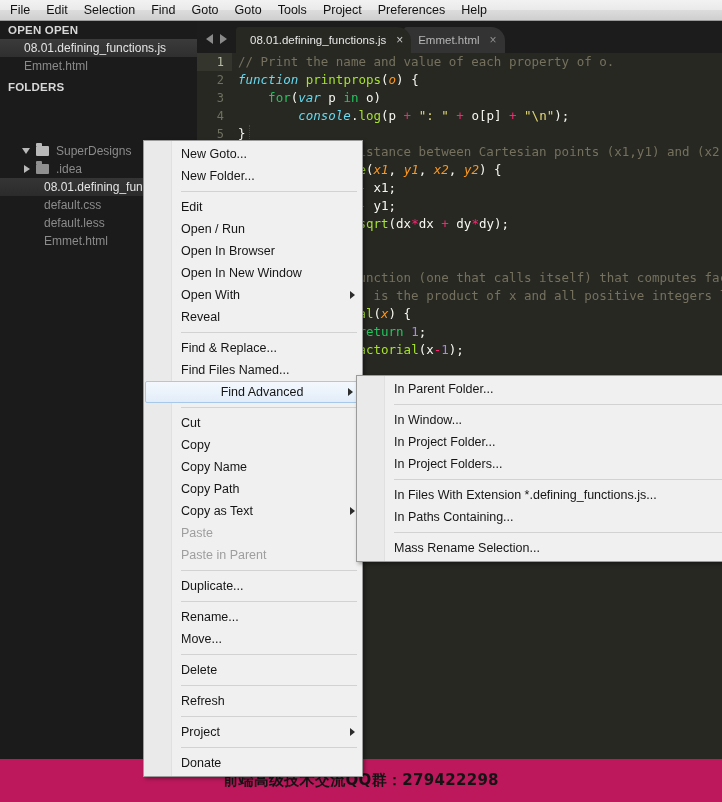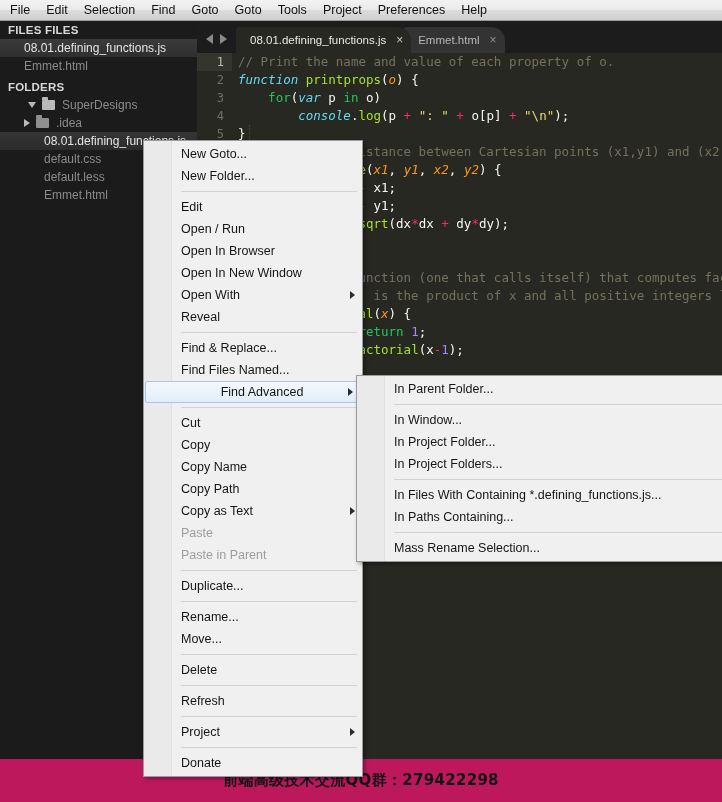--- a/index.html
+++ b/index.html
@@ -213,7 +213,7 @@
     </div>
 
   <div class="sidebar">
-    <div class="side-header">FILES FILES</div>
+    <div class="side-header">OPEN OPEN</div>
     <div id="open-files">
         <div class="side-row ind-2 sel">08.01.defining_functions.js</div>
         <div class="side-row ind-2">Emmet.html</div>

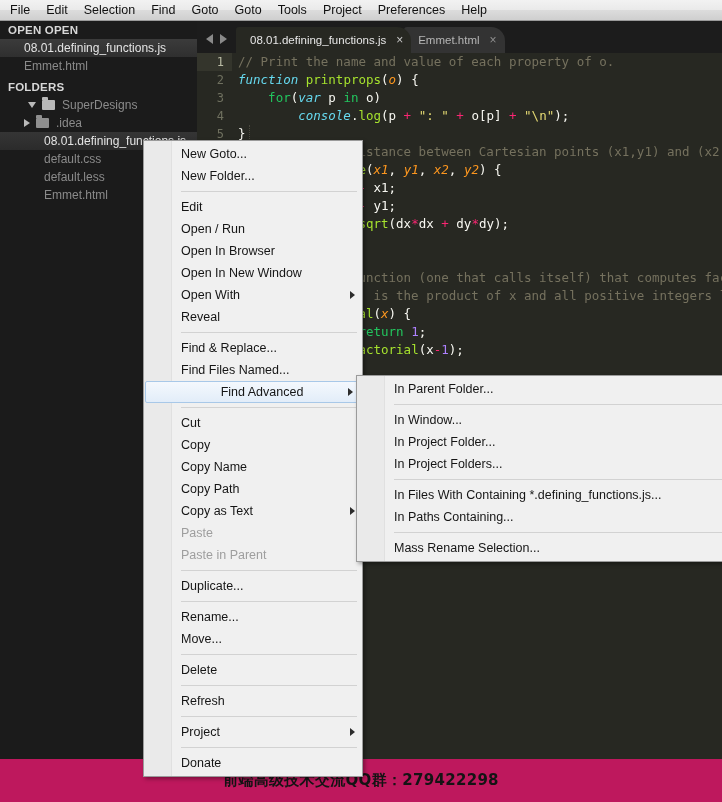--- a/index.html
+++ b/index.html
@@ -50,7 +50,7 @@
     background:linear-gradient(to bottom,#353535,#2b2b2b);
     color:#e4e4e4;
   }
-  .ind-1{padding-left:28px;}
+  .ind-1{padding-left:22px;margin-top:46px;}
   .ind-2{padding-left:24px;}
   .ind-3{padding-left:44px;}
   .arrow{

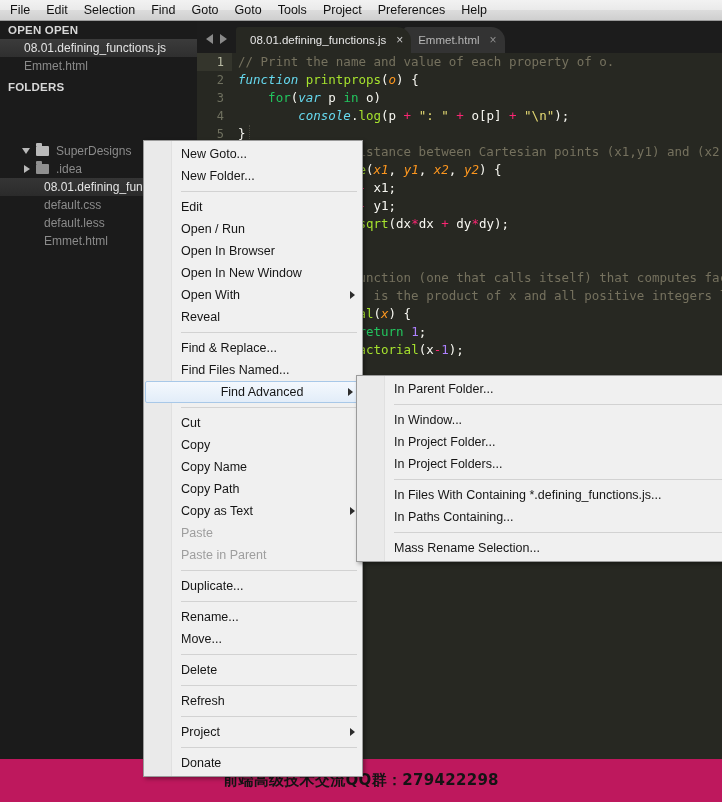--- a/index.html
+++ b/index.html
@@ -356,7 +356,7 @@
       <div class="ctxitem"><span>In Project Folder...</span></div>
       <div class="ctxitem"><span>In Project Folders...</span></div>
       <div class="ctxsep"></div>
-      <div class="ctxitem"><span>In Files With Containing *.defining_functions.js...</span></div>
+      <div class="ctxitem"><span>In Files With Extension *.defining_functions.js...</span></div>
       <div class="ctxitem"><span>In Paths Containing...</span></div>
       <div class="ctxsep"></div>
       <div class="ctxitem"><span>Mass Rename Selection...</span></div>

